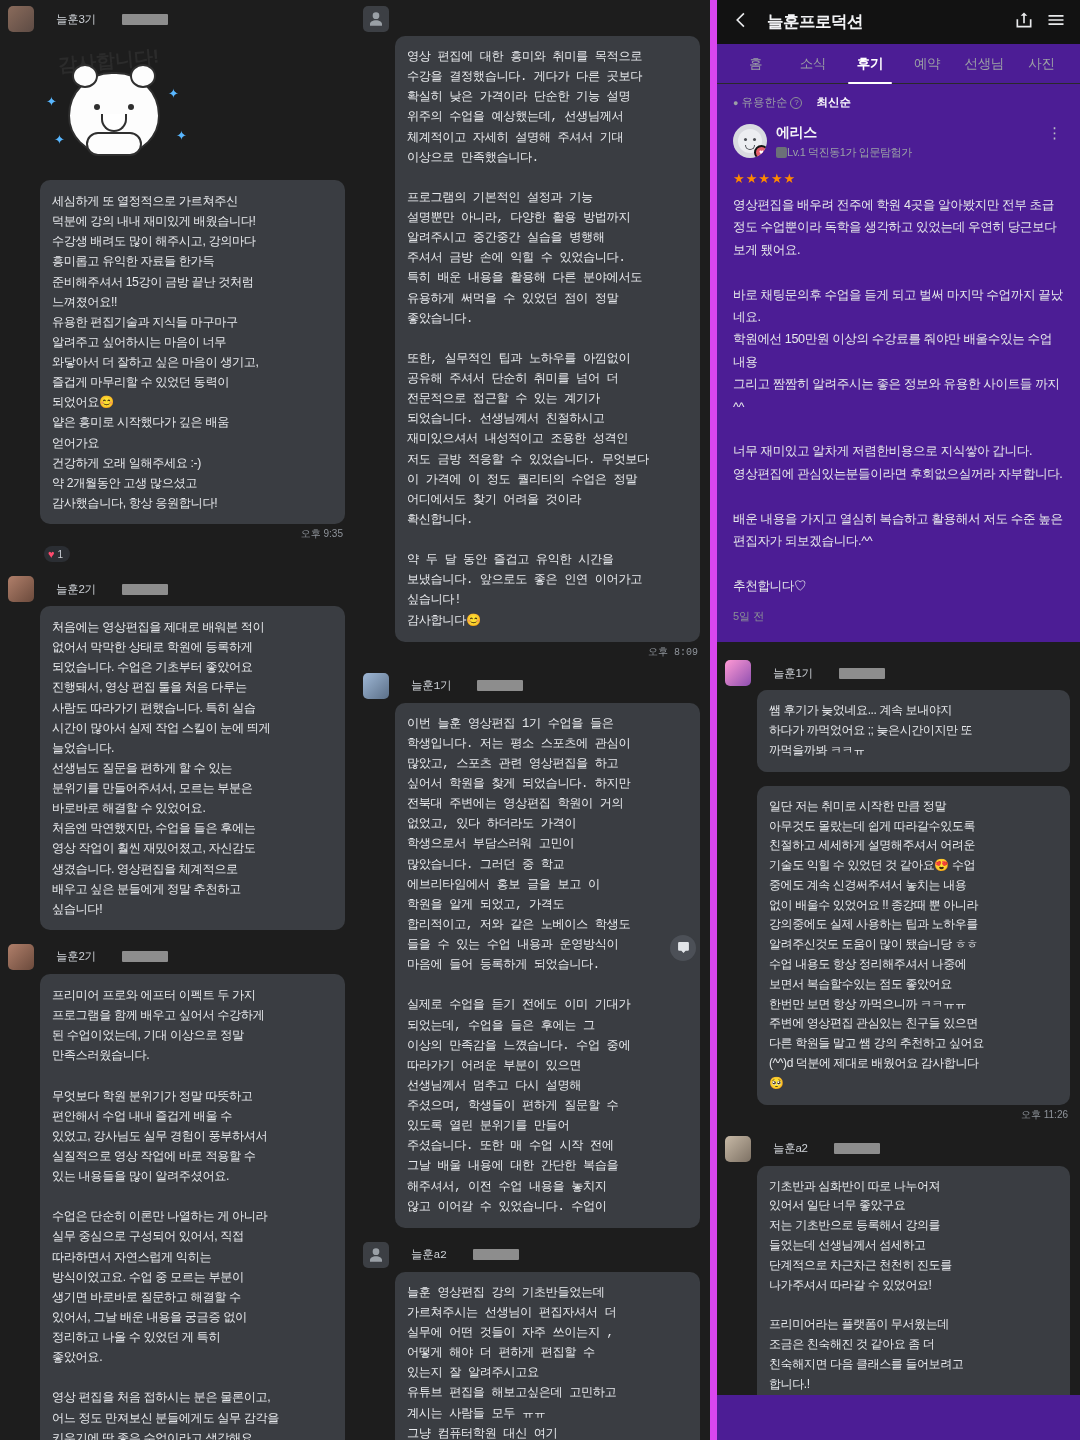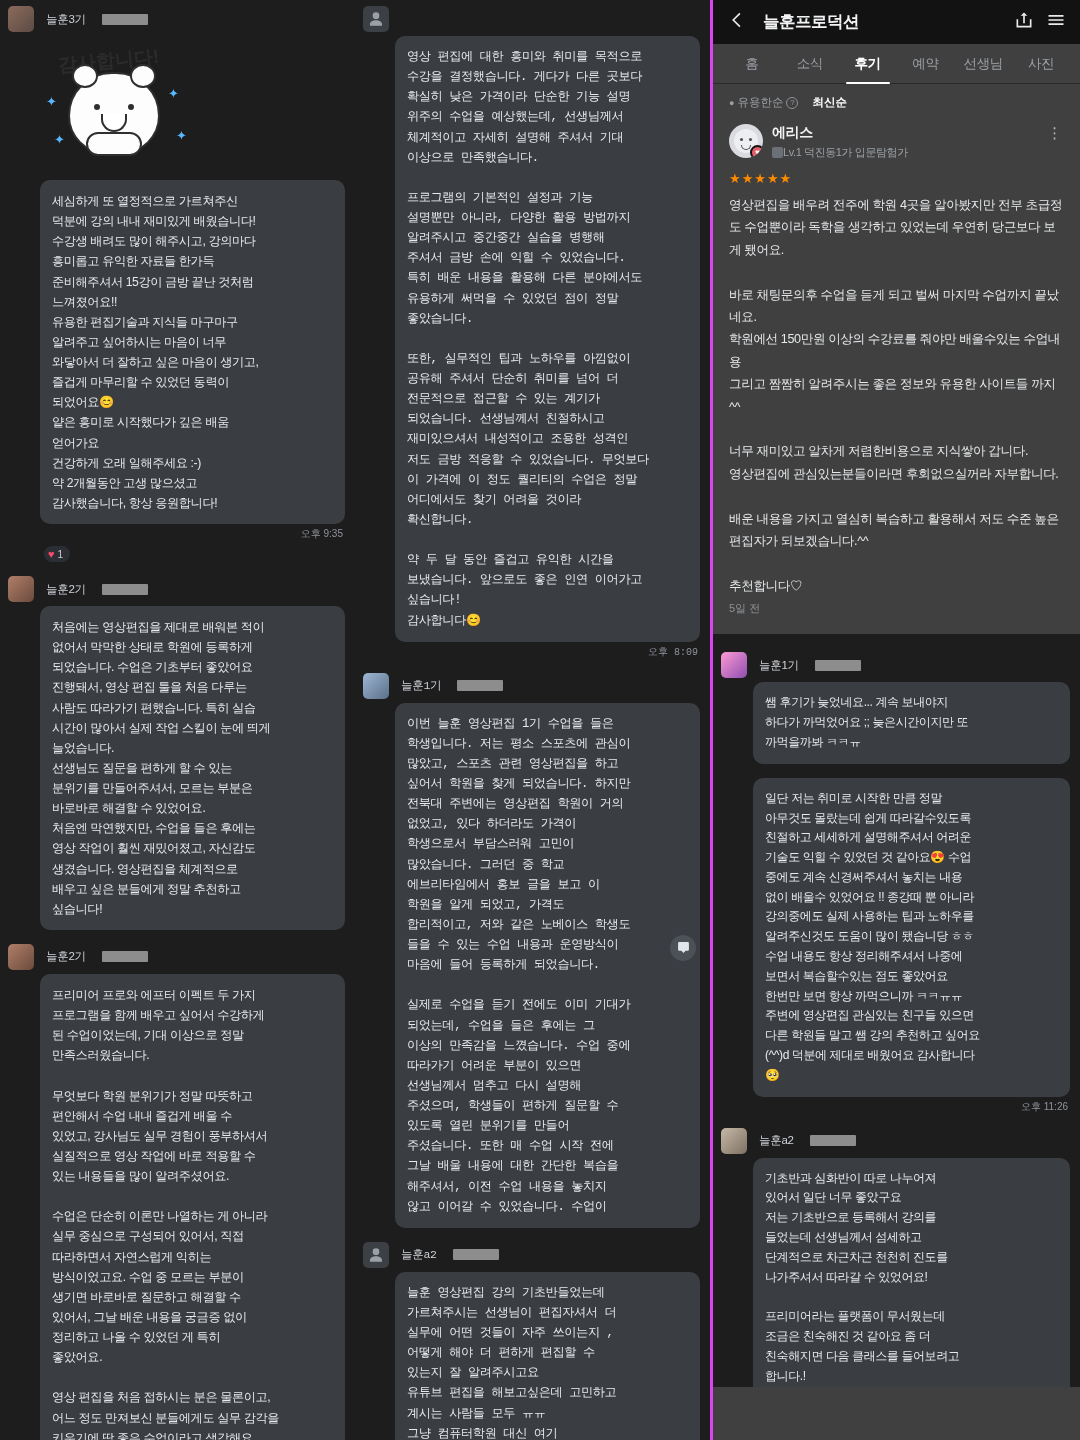--- a/index.html
+++ b/index.html
@@ -28,7 +28,7 @@
   .col-b { width: 355px; font-family: Liberation Mono, monospace; }
   .msg-block { margin: 0 0 14px 0; position: relative; }
   .sender-row {
-    display: flex; align-items: center; gap: 12px;
+    display: flex; align-items: center; gap: 22px;
     padding-left: 8px; margin-bottom: 4px;
   }
   .avatar {

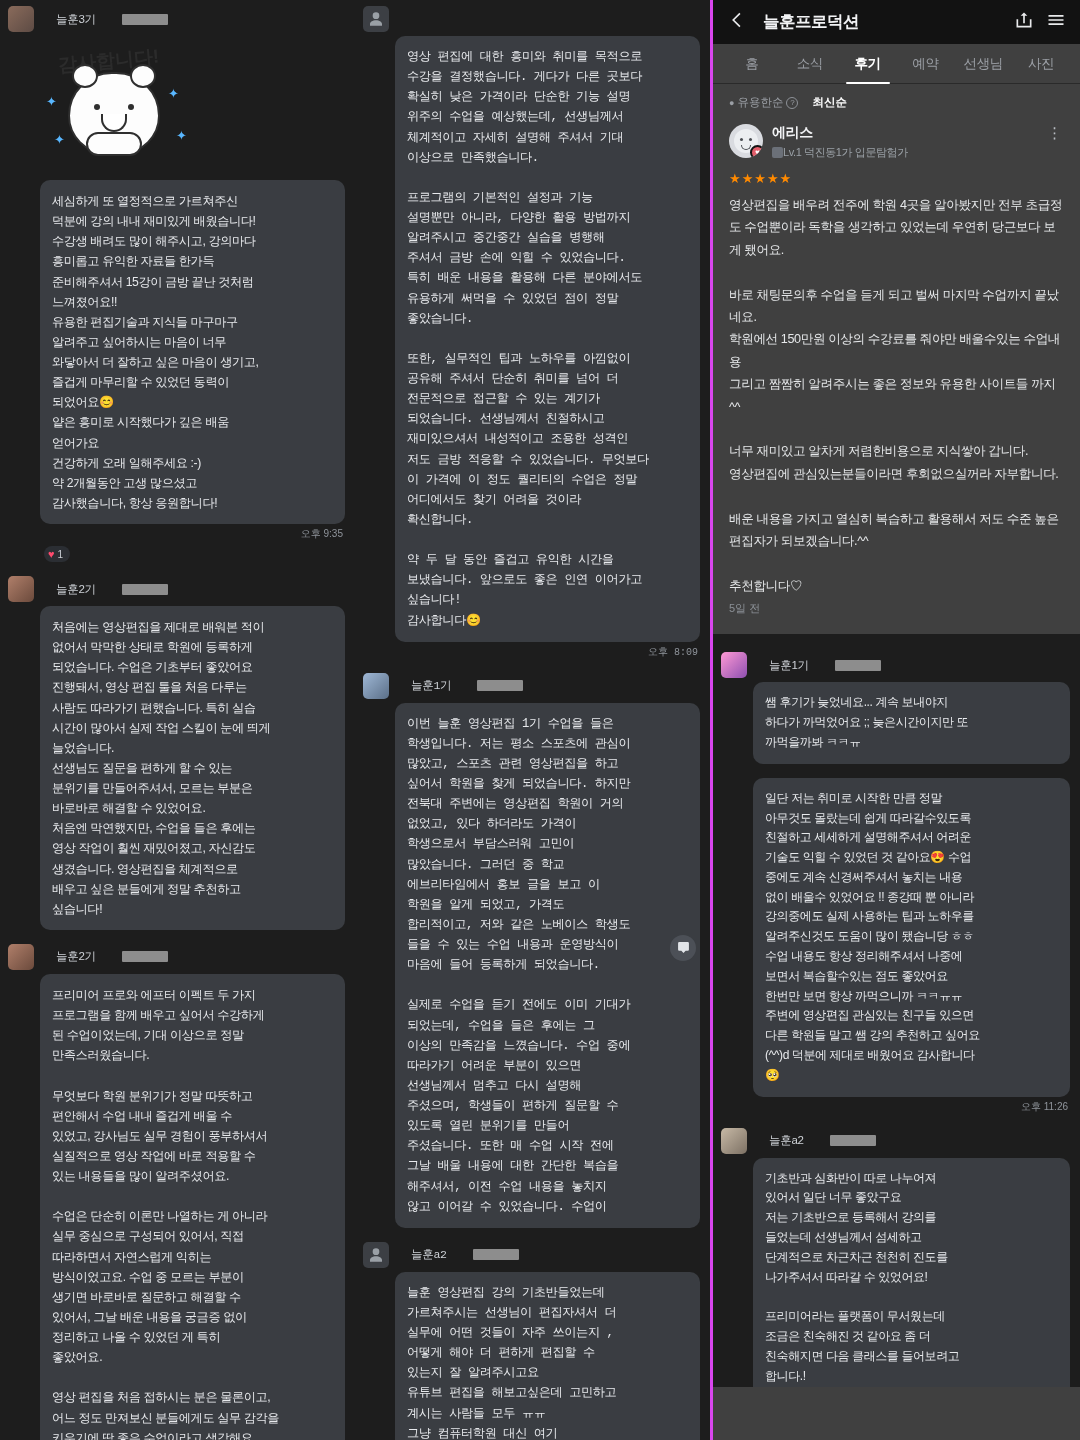--- a/index.html
+++ b/index.html
@@ -127,8 +127,8 @@
   
   .phone {
     width: 370px; height: 1440px;
-    background: #404040;
-    border-left: 3px solid #d946ef;
+    background: #4c1d95;
+    border-left: 7px solid #d946ef;
     position: relative;
     overflow: hidden;
   }

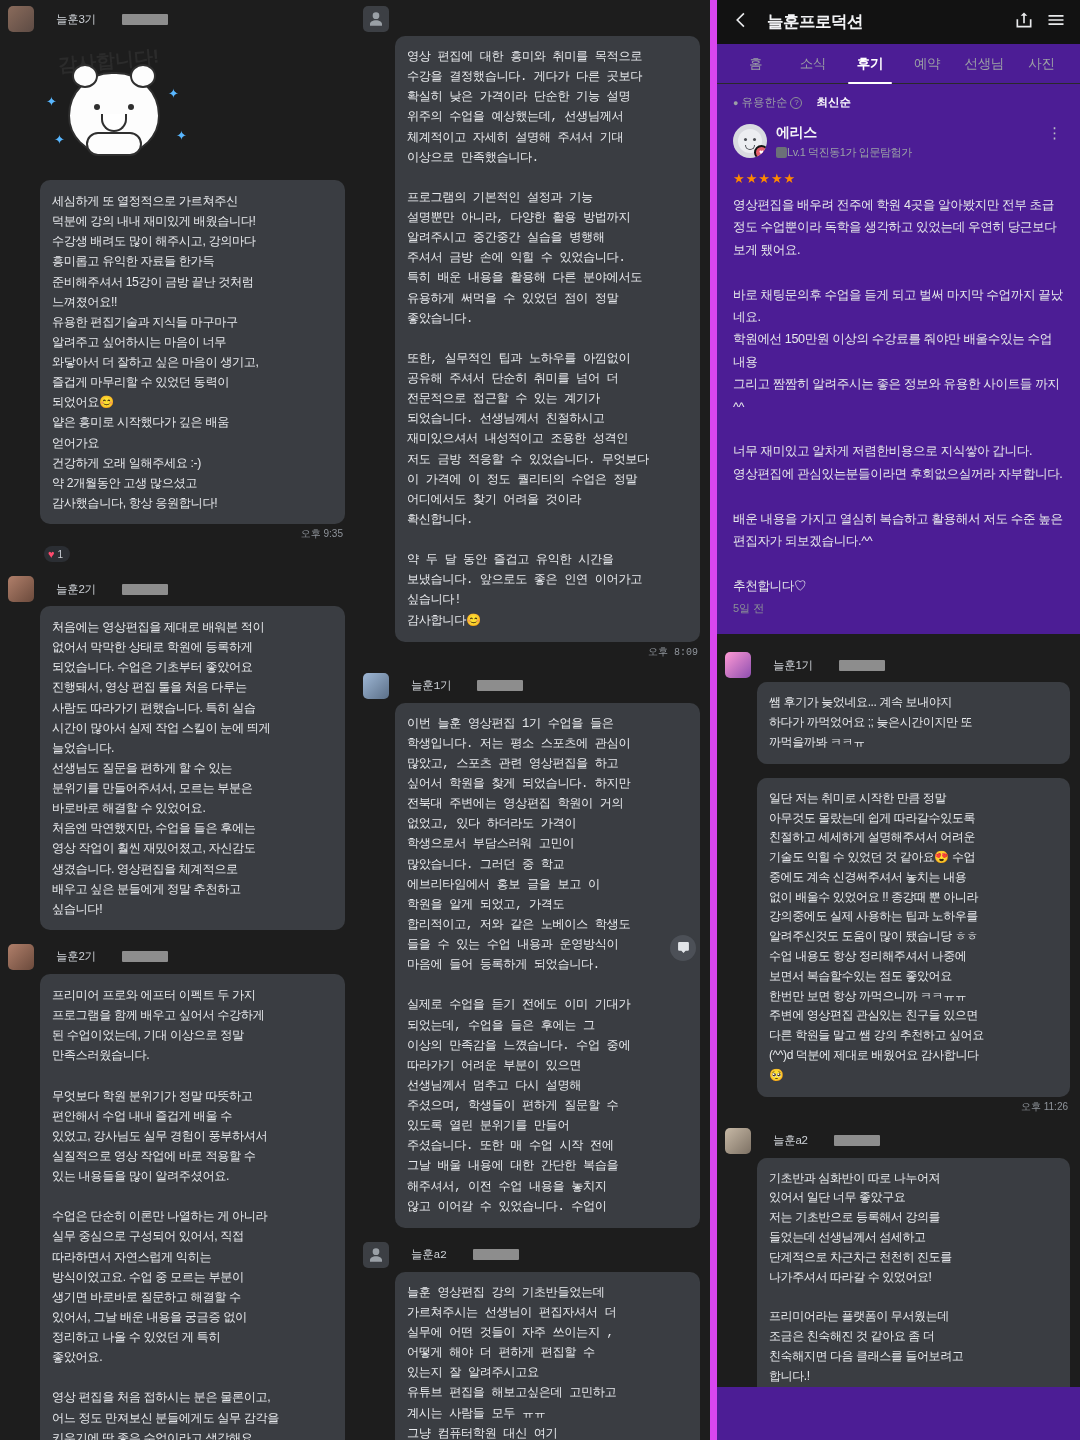--- a/index.html
+++ b/index.html
@@ -205,7 +205,7 @@
     color: #e6e8ea; font-size: 12.6px; line-height: 1.78;
     letter-spacing: -0.4px; white-space: pre-wrap;
   }
-  .rev-date { color: #8b9096; font-size: 11px; margin-top: 4px; }
+  .rev-date { color: #8b9096; font-size: 11px; margin-top: 12px; }
   .phone-chat {
     background: #1d1d1d; padding: 10px 0 0 0;
     height: 745px; position: relative; overflow: hidden;

